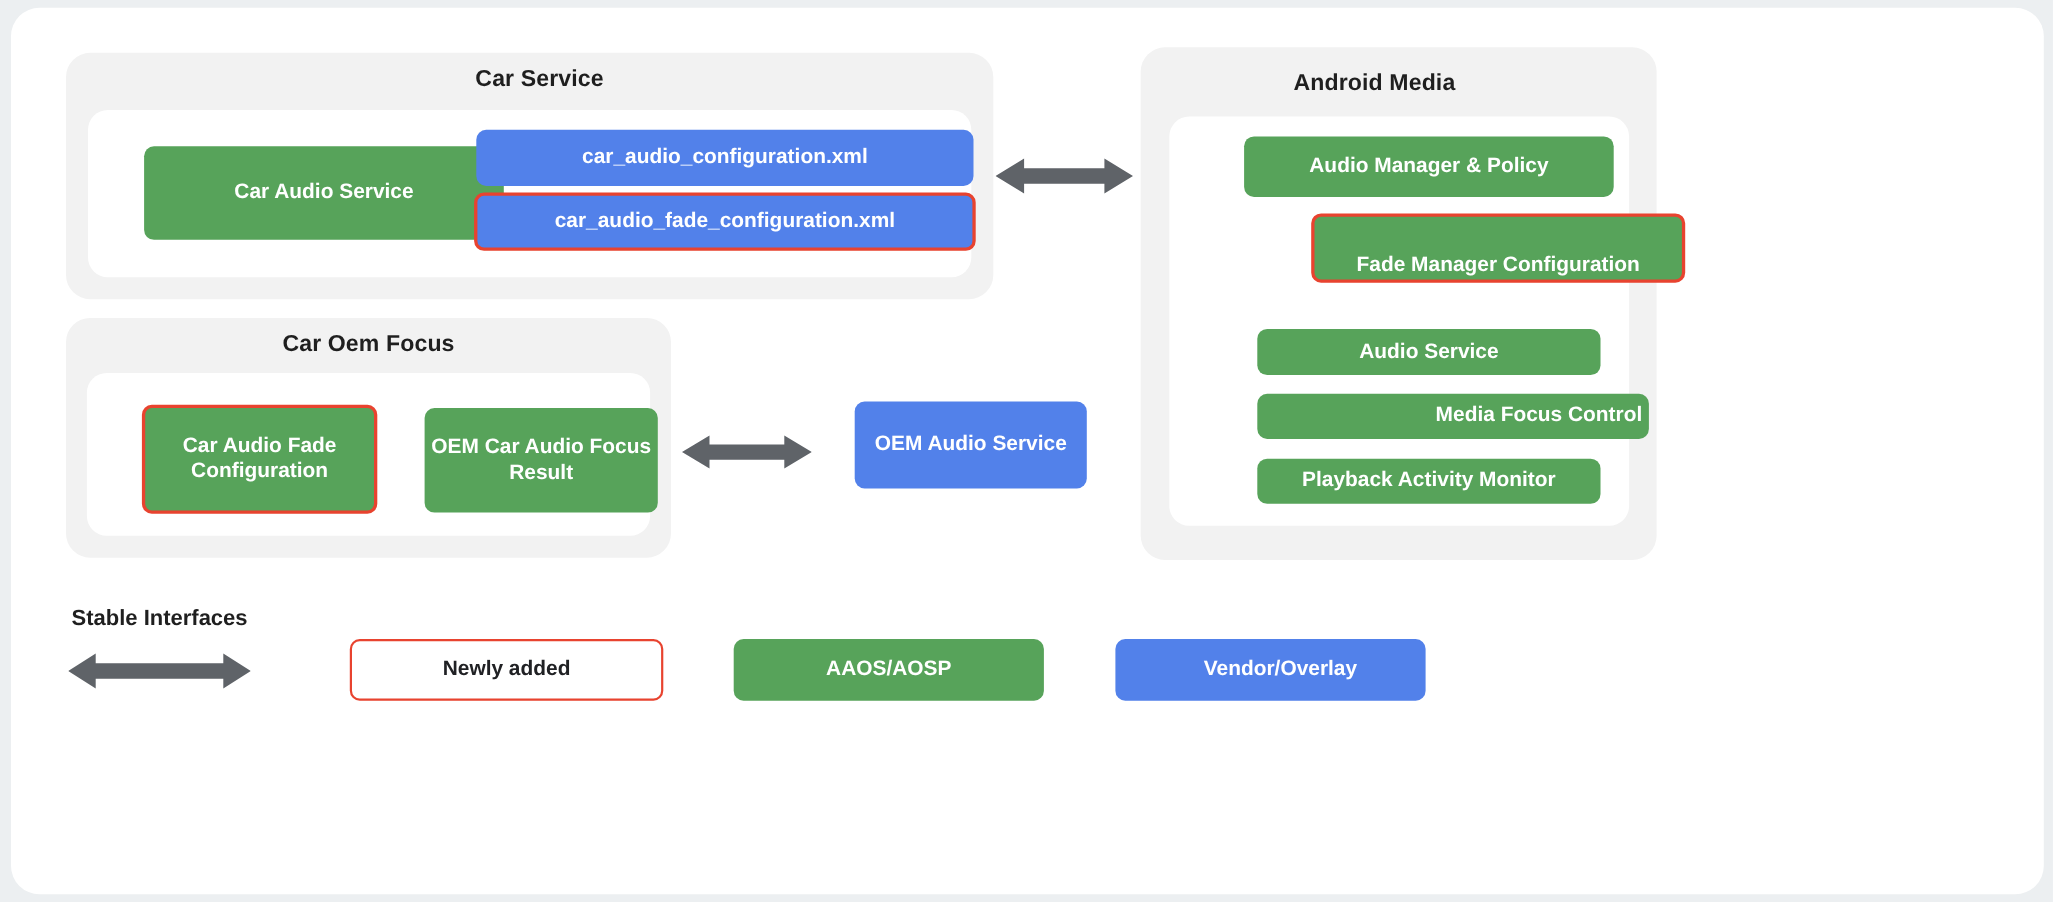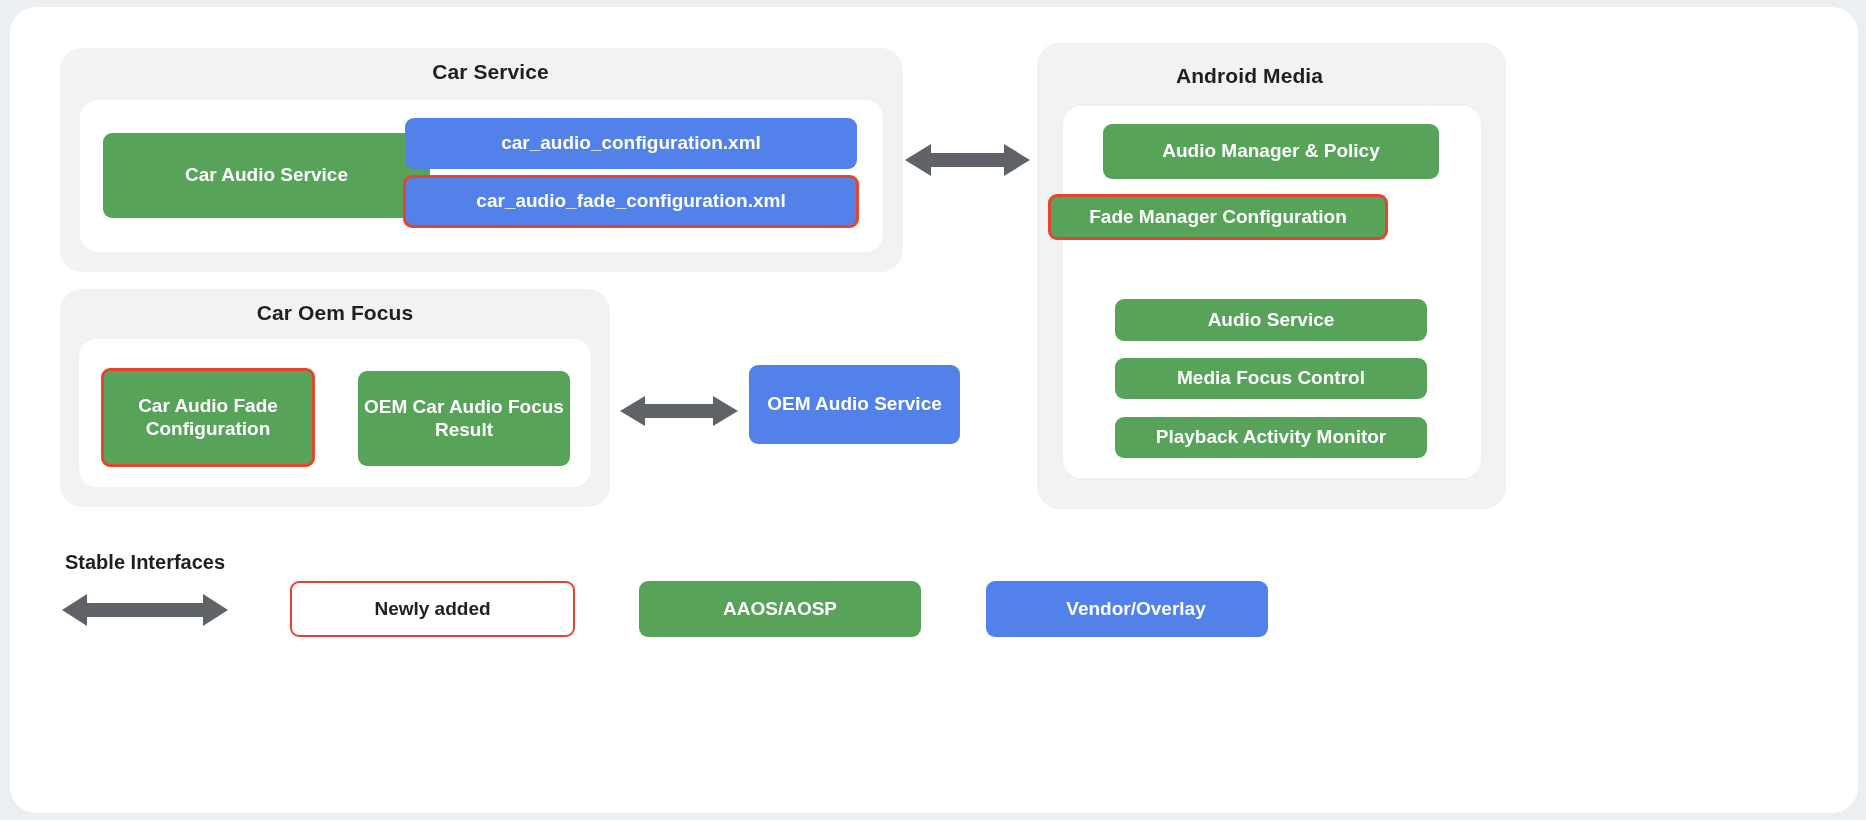--- a/index.html
+++ b/index.html
@@ -61,6 +61,7 @@
     line-height: 1.18;
     box-sizing: border-box;
     padding: 2px 6px;
+    margin-left: 28px;
   }
   .green { background: #57a35a; }
   .blue  { background: #5281ea; }

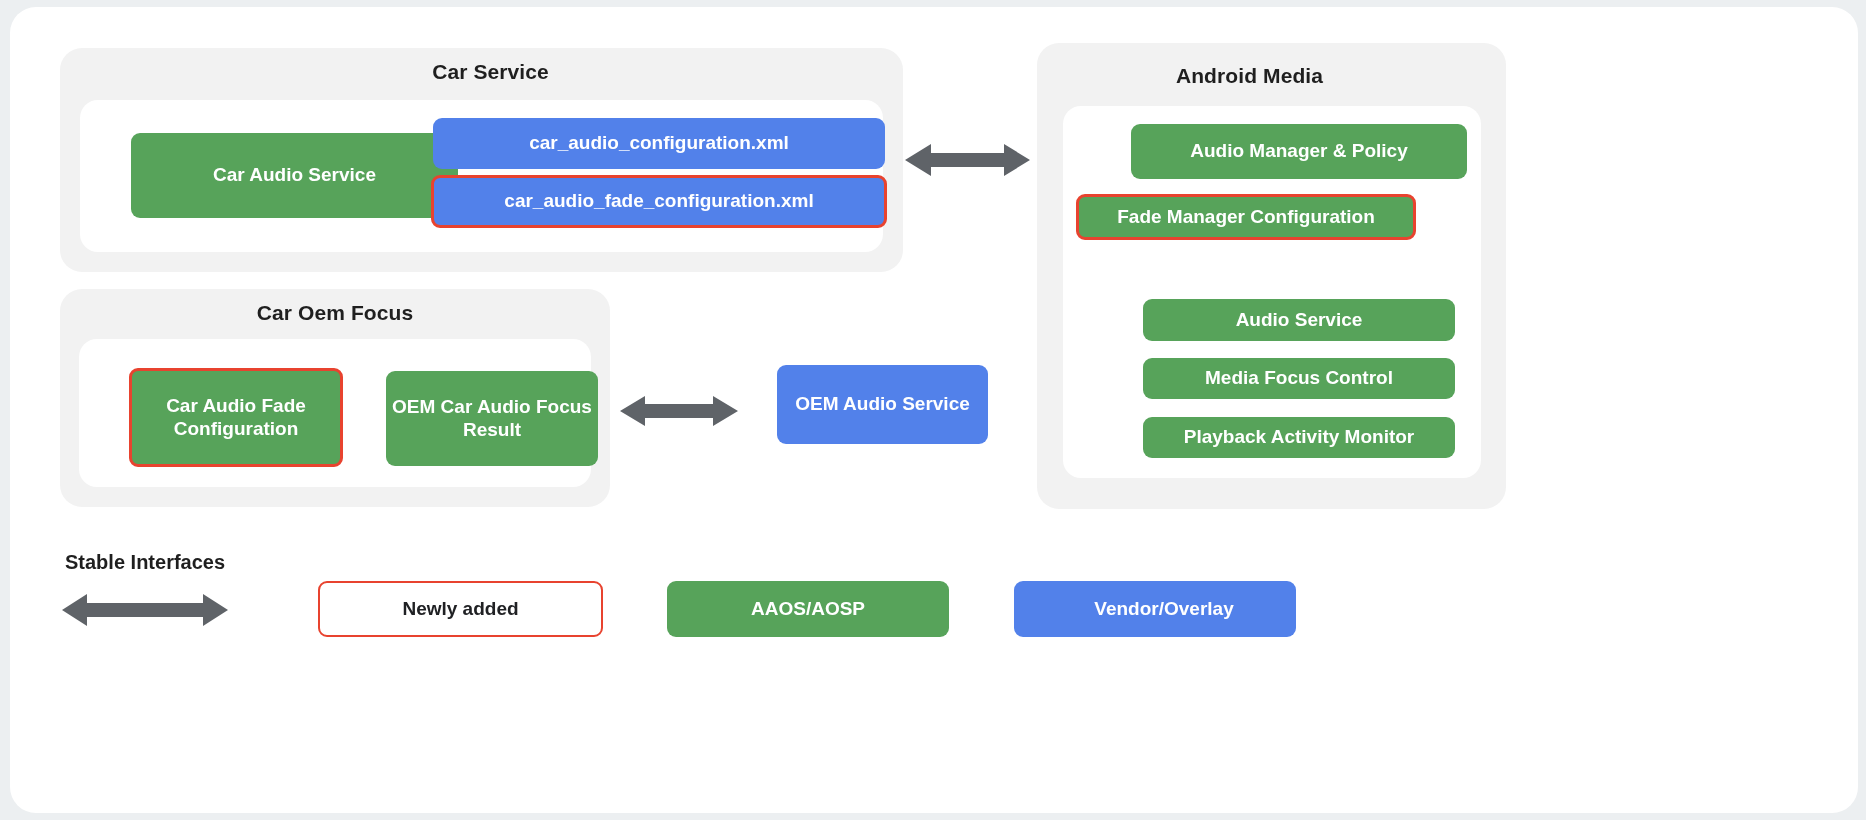--- a/index.html
+++ b/index.html
@@ -138,7 +138,7 @@
     <span>Audio Manager &amp; Policy</span>
   </div>
 
-  <div class="box green hl" style="left:1048px; top:194px; width:340px; height:46px;">
+  <div class="box green hl" style="left:1164px; top:194px; width:340px; height:63px;align-items:flex-end;">
     <span>Fade Manager Configuration</span>
   </div>
 

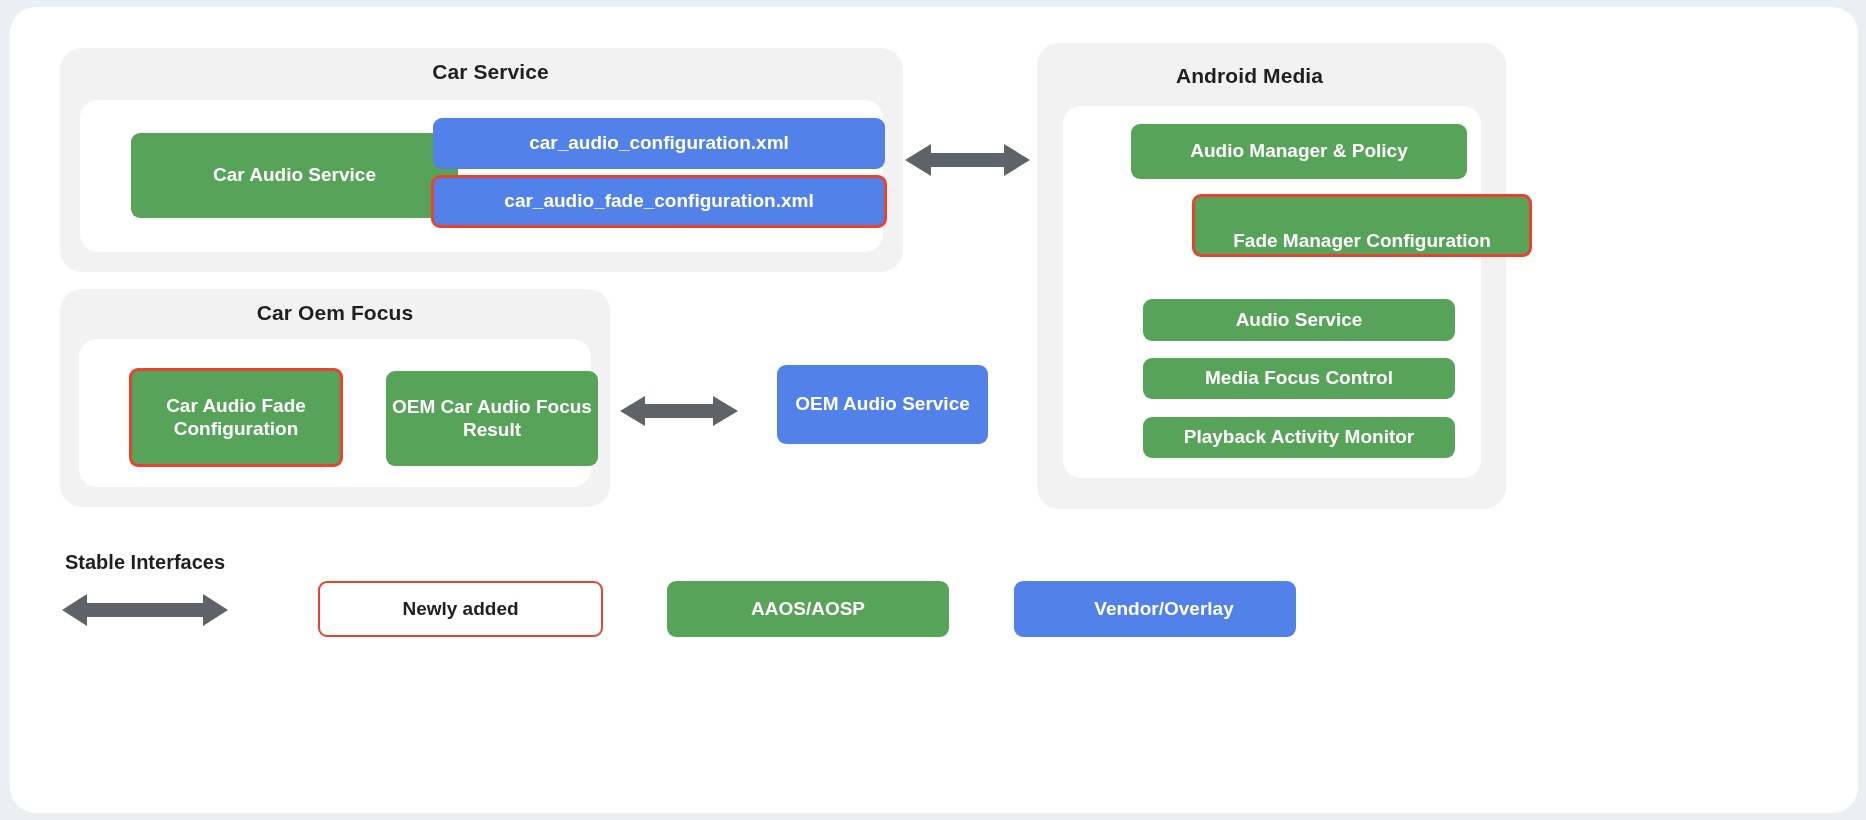--- a/index.html
+++ b/index.html
@@ -146,7 +146,7 @@
     <span>Audio Service</span>
   </div>
 
-  <div class="box green" style="left:1115px; top:358px; width:312px; height:41px;">
+  <div class="box green" style="left:1115px; top:358px; width:356px; height:41px;justify-content:flex-end;">
     <span>Media Focus Control</span>
   </div>
 

